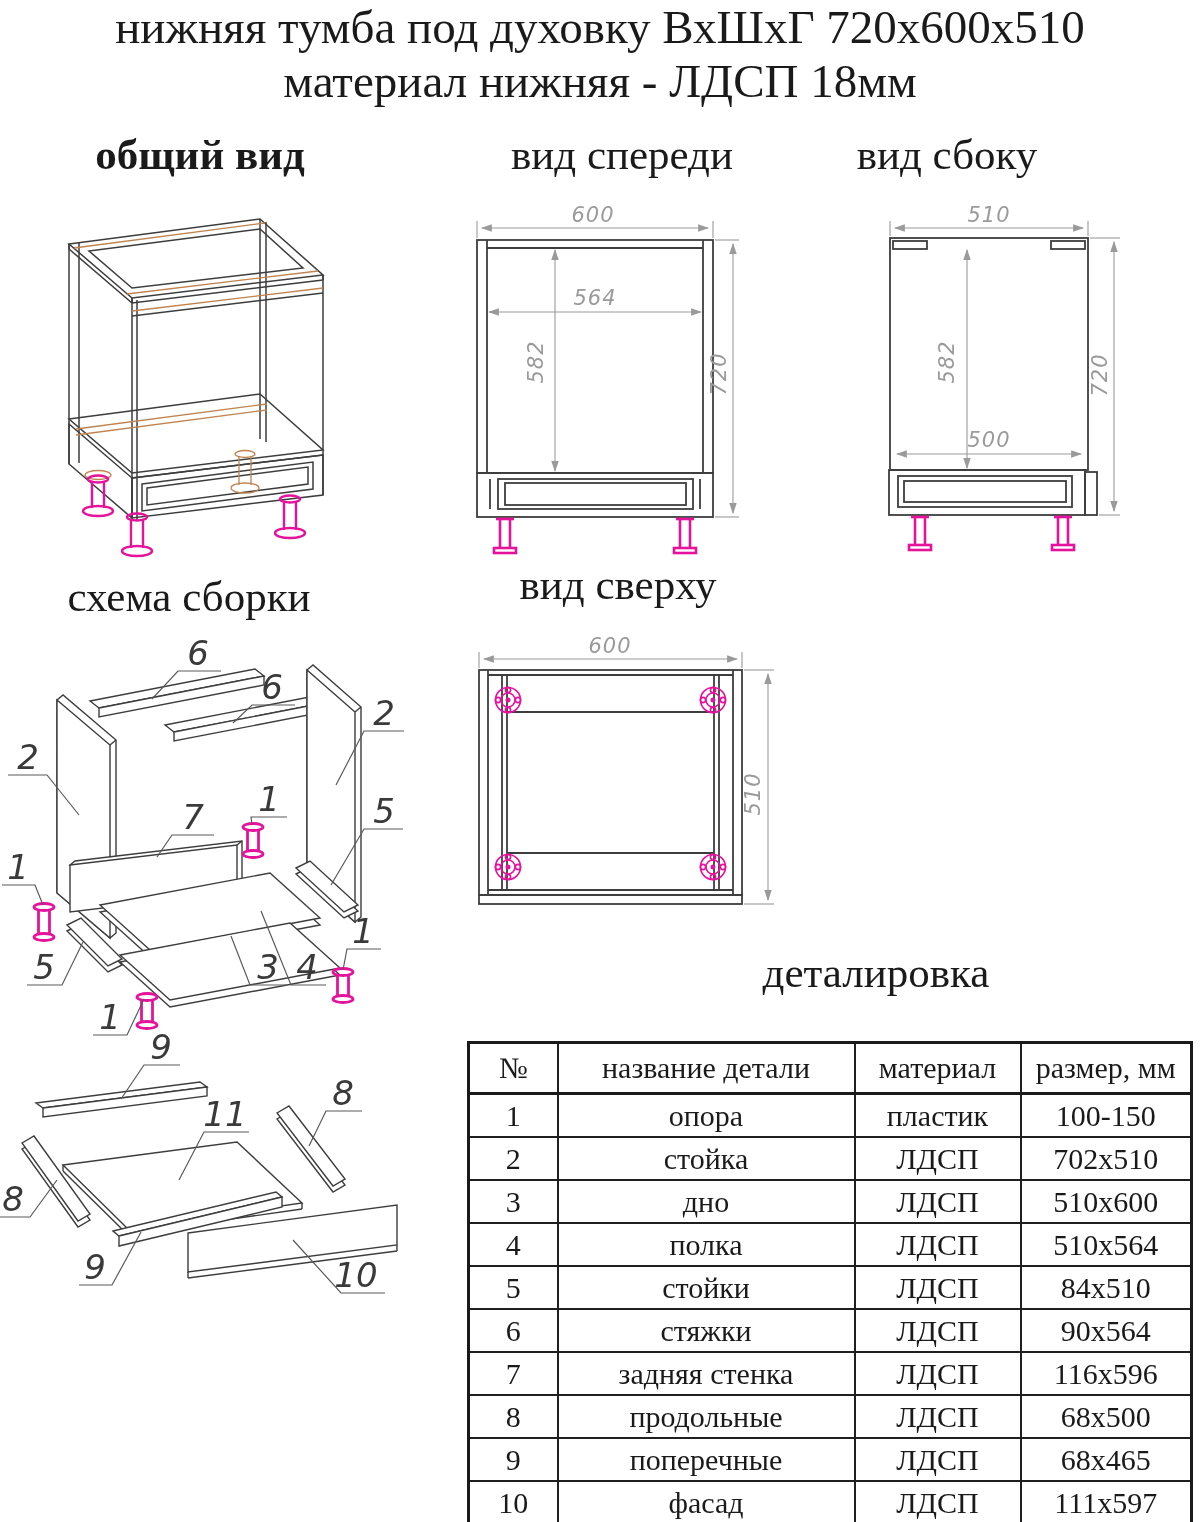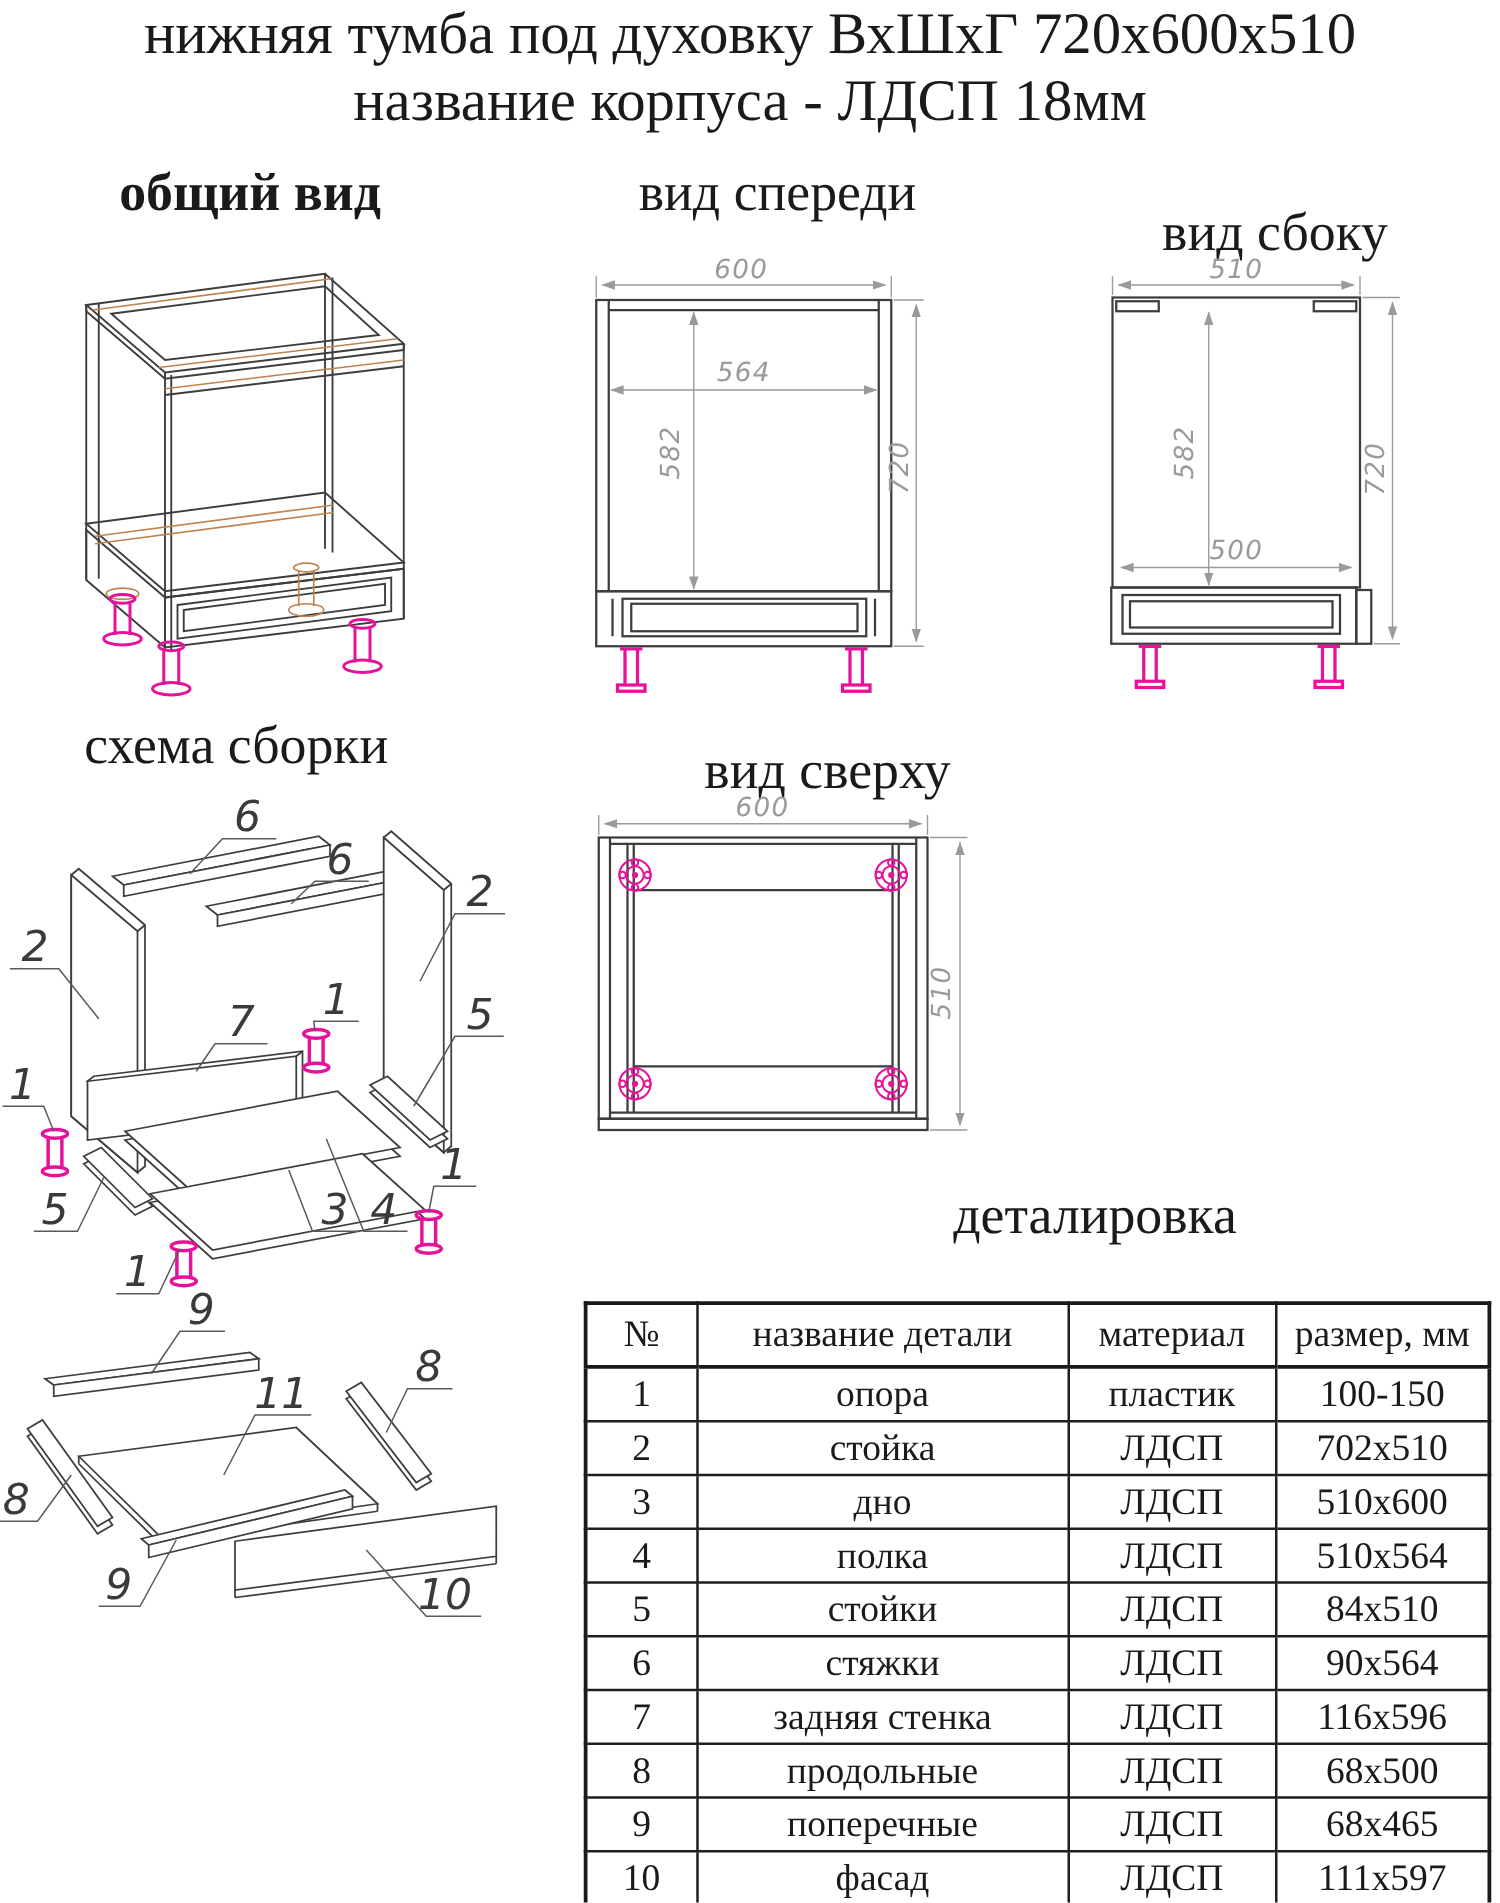--- a/index.html
+++ b/index.html
@@ -34,7 +34,7 @@
 <body>
 
 <div class="main-title" id="title-line1">нижняя тумба под духовку ВхШхГ 720x600x510</div>
-<div class="main-title" id="title-line2">название корпуса - ЛДСП 18мм</div>
+<div class="main-title" id="title-line2">материал нижняя - ЛДСП 18мм</div>
 
 <div class="section-title" style="left:200px; top:130px;font-weight:bold;">общий вид</div>
 <div class="section-title" style="left:622px; top:130px;font-family:Liberation Serif, serif;">вид спереди</div>

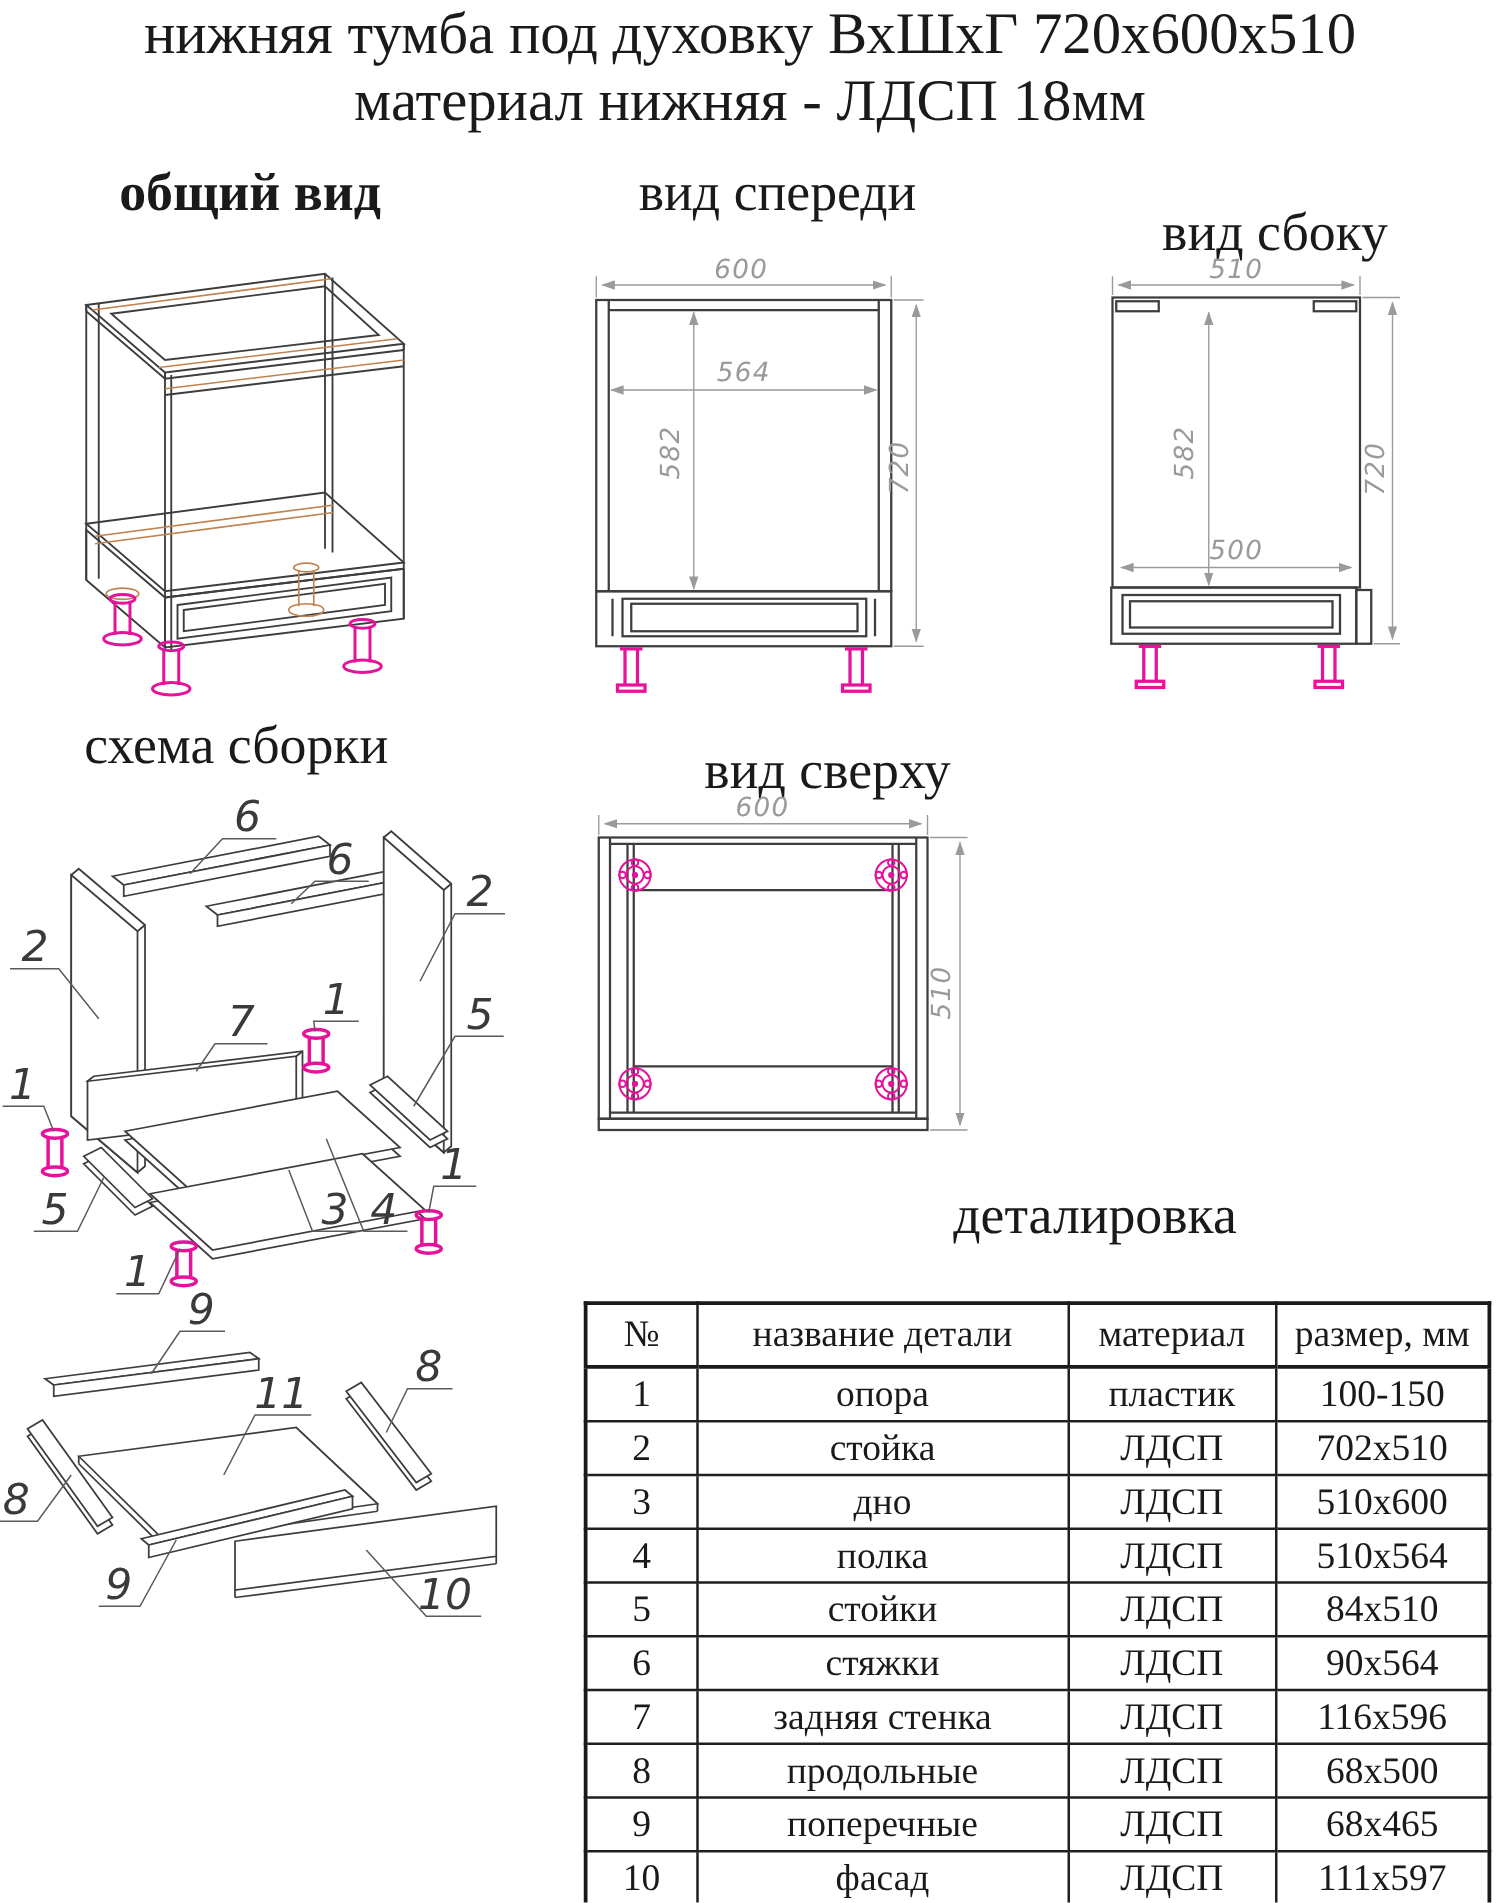--- a/index.html
+++ b/index.html
@@ -38,7 +38,7 @@
 
 <div class="section-title" style="left:200px; top:130px;font-weight:bold;">общий вид</div>
 <div class="section-title" style="left:622px; top:130px;font-family:Liberation Serif, serif;">вид спереди</div>
-<div class="section-title" style="left:1020px; top:130px;margin-top:32px;">вид сбоку</div>
+<div class="section-title" style="left:947px; top:130px;">вид сбоку</div>
 <div class="section-title" style="left:189px; top:572px;">схема сборки</div>
 <div class="section-title" style="left:618px; top:592px;margin-left:44px;">вид сверху</div>
 <div class="section-title" style="left:876px; top:948px;">деталировка</div>

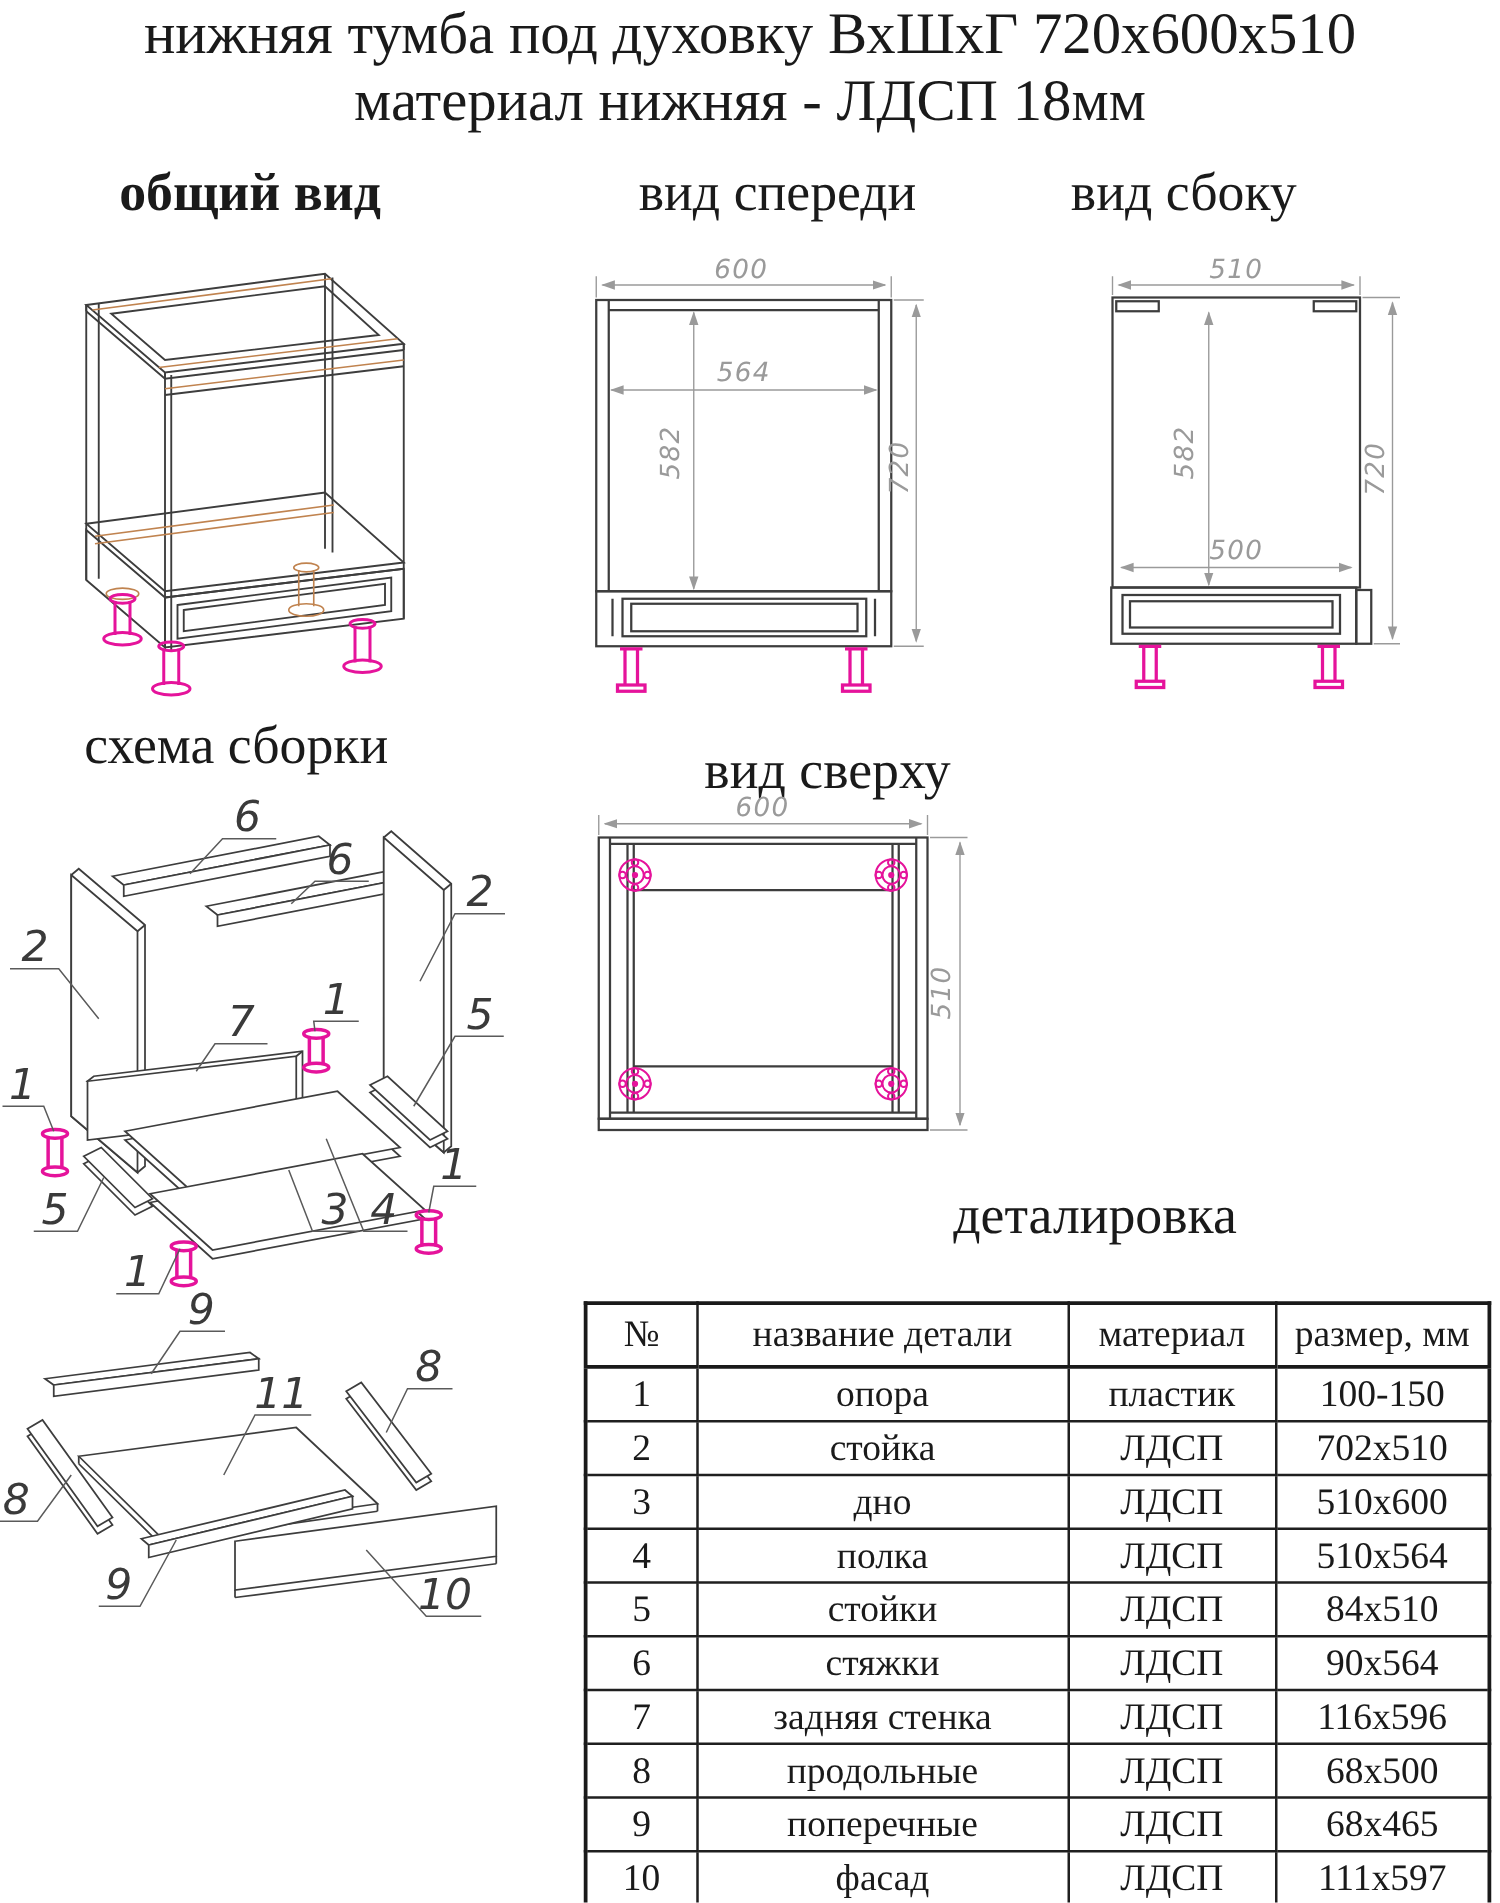--- a/index.html
+++ b/index.html
@@ -40,7 +40,7 @@
 <div class="section-title" style="left:622px; top:130px;font-family:Liberation Serif, serif;">вид спереди</div>
 <div class="section-title" style="left:947px; top:130px;">вид сбоку</div>
 <div class="section-title" style="left:189px; top:572px;">схема сборки</div>
-<div class="section-title" style="left:618px; top:592px;margin-left:44px;">вид сверху</div>
+<div class="section-title" style="left:618px; top:560px;">вид сверху</div>
 <div class="section-title" style="left:876px; top:948px;">деталировка</div>
 
 <svg class="drawing" style="left:30px; top:200px;" width="370" height="375" viewBox="0 0 370 375">

